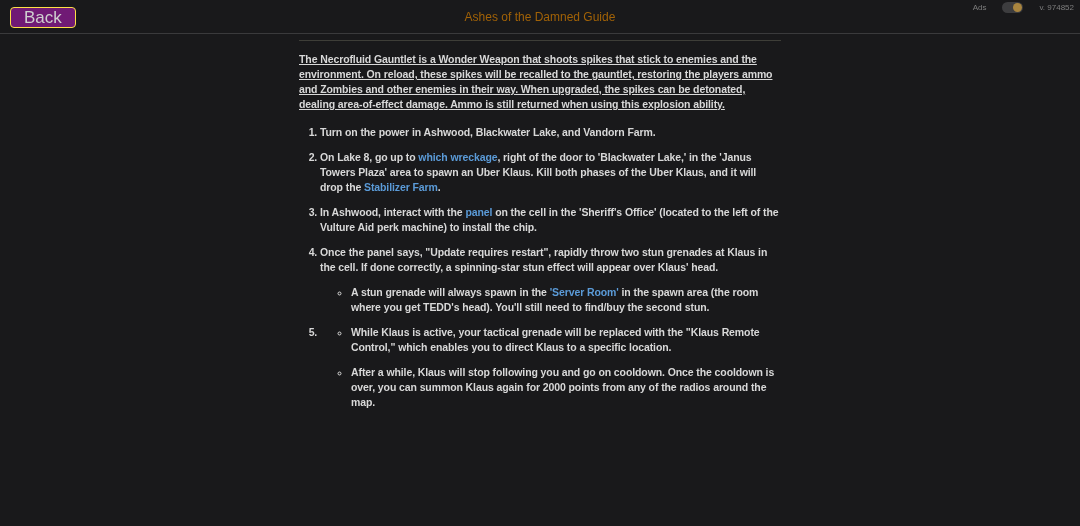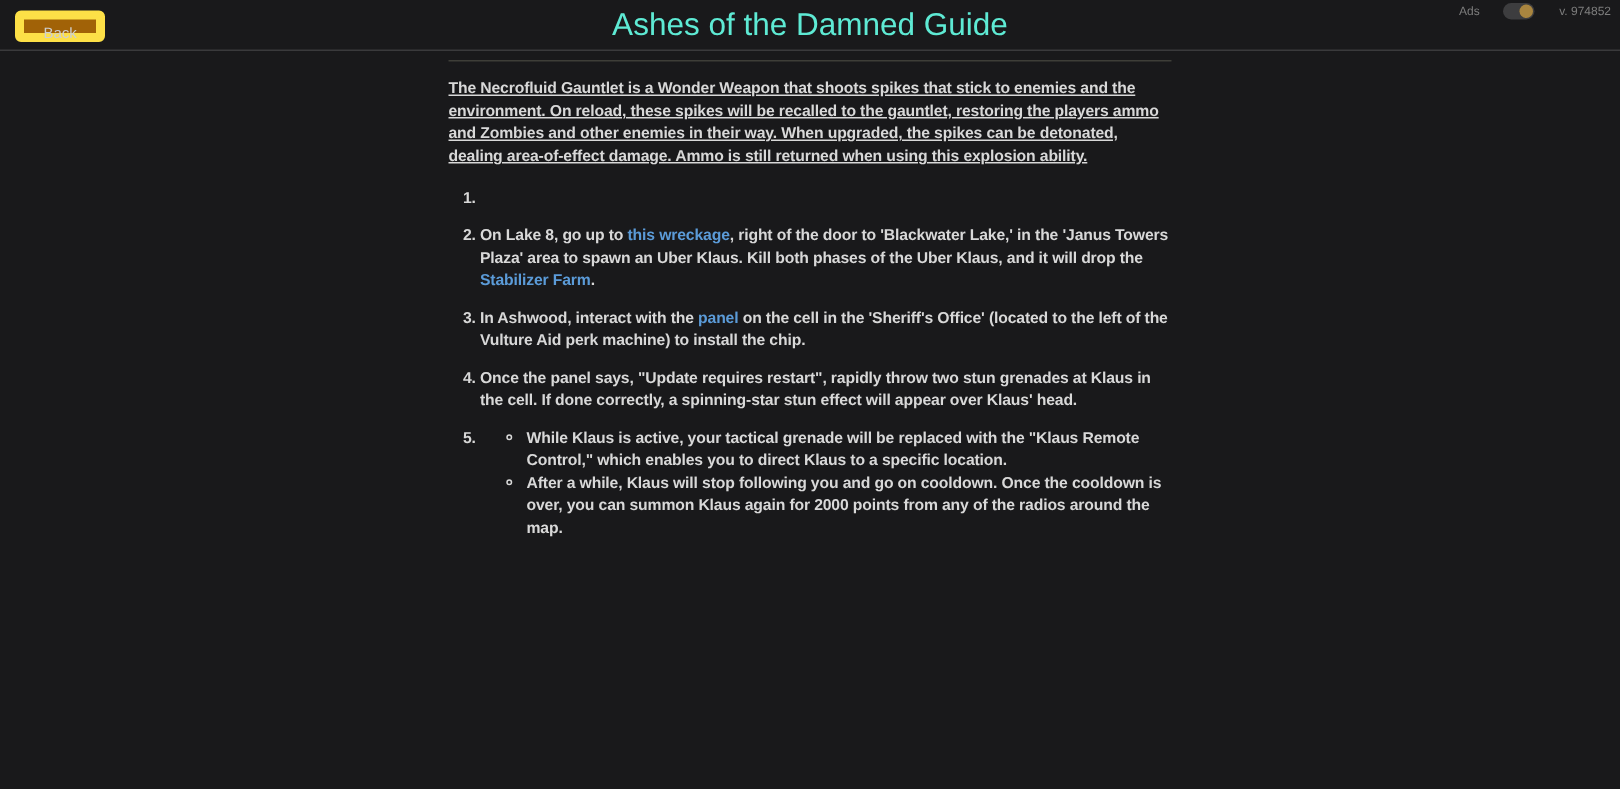--- a/index.html
+++ b/index.html
@@ -21,11 +21,11 @@
     left: 10px; top: 7px;
     height: 21px;
     padding: 0 13px;
-    background: #a16207;
-    border: 6px solid #fde047;
+    background: #701a75;
+    border: 1px solid #fde047;
     border-radius: 4px;
     color: #cfcfcf;
-    font-size: 10px;
+    font-size: 17px;
     font-family: "Liberation Sans", sans-serif;
     cursor: pointer;
     line-height: 19px;

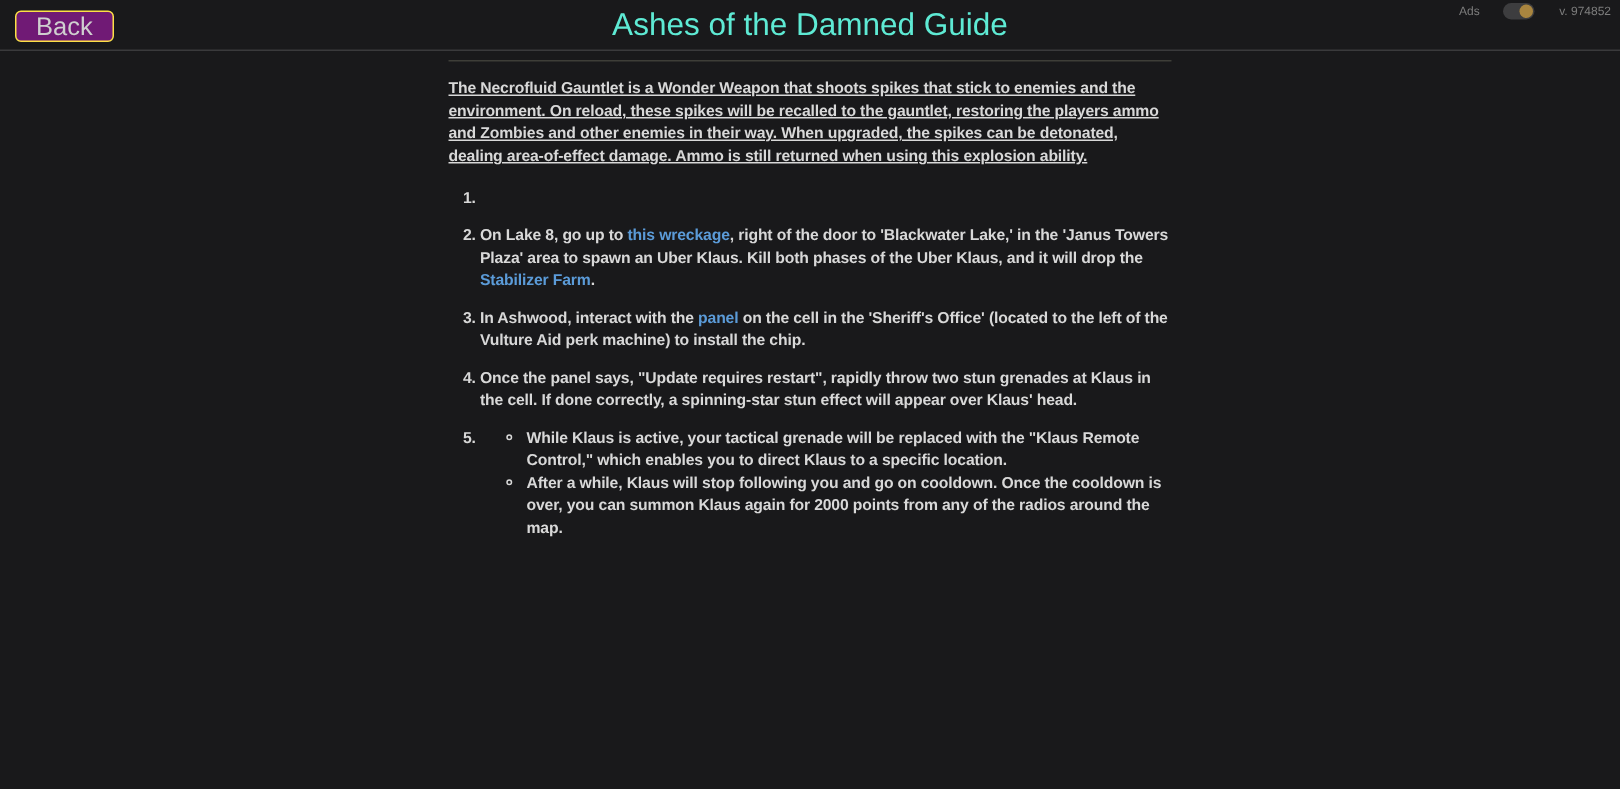--- a/index.html
+++ b/index.html
@@ -36,8 +36,8 @@
     height: 34px;
     line-height: 34px;
     text-align: center;
-    color: #5eead4;
-    font-size: 21px;
+    color: #a16207;
+    font-size: 12px;
     font-weight: 400;
   }
   .top-right {

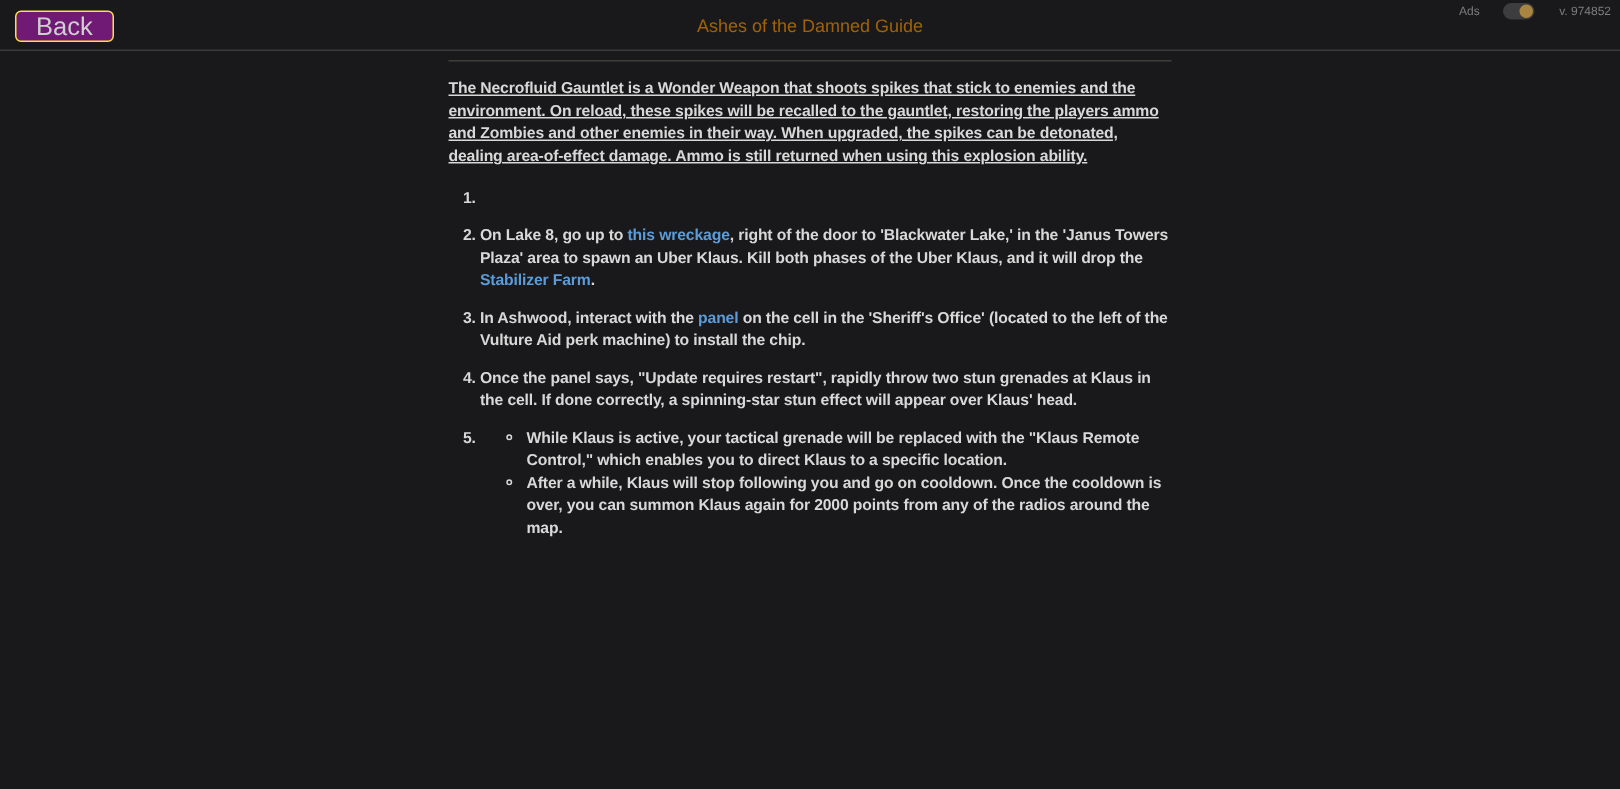--- a/index.html
+++ b/index.html
@@ -129,7 +129,7 @@
   <hr class="rule">
   <p class="intro">The Necrofluid Gauntlet is a Wonder Weapon that shoots spikes that stick to enemies and the environment. On reload, these spikes will be recalled to the gauntlet, restoring the players ammo and Zombies and other enemies in their way. When upgraded, the spikes can be detonated, dealing area-of-effect damage. Ammo is still returned when using this explosion ability.</p>
   <ol class="steps">
-      <li></li>
+      <li><span>Turn on the power in Ashwood, Blackwater Lake, and Vandorn Farm.</span></li>
       <li><span>On Lake 8, go up to </span><a class="link" href="#">this wreckage</a><span>, right of the door to 'Blackwater Lake,' in the 'Janus Towers Plaza' area to spawn an Uber Klaus. Kill both phases of the Uber Klaus, and it will drop the </span><a class="link" href="#">Stabilizer Farm</a><span>.</span></li>
       <li><span>In Ashwood, interact with the </span><a class="link" href="#">panel</a><span> on the cell in the 'Sheriff's Office' (located to the left of the Vulture Aid perk machine) to install the chip.</span></li>
       <li><span>Once the panel says, "Update requires restart", rapidly throw two stun grenades at Klaus in the cell. If done correctly, a spinning-star stun effect will appear over Klaus' head.</span></li>

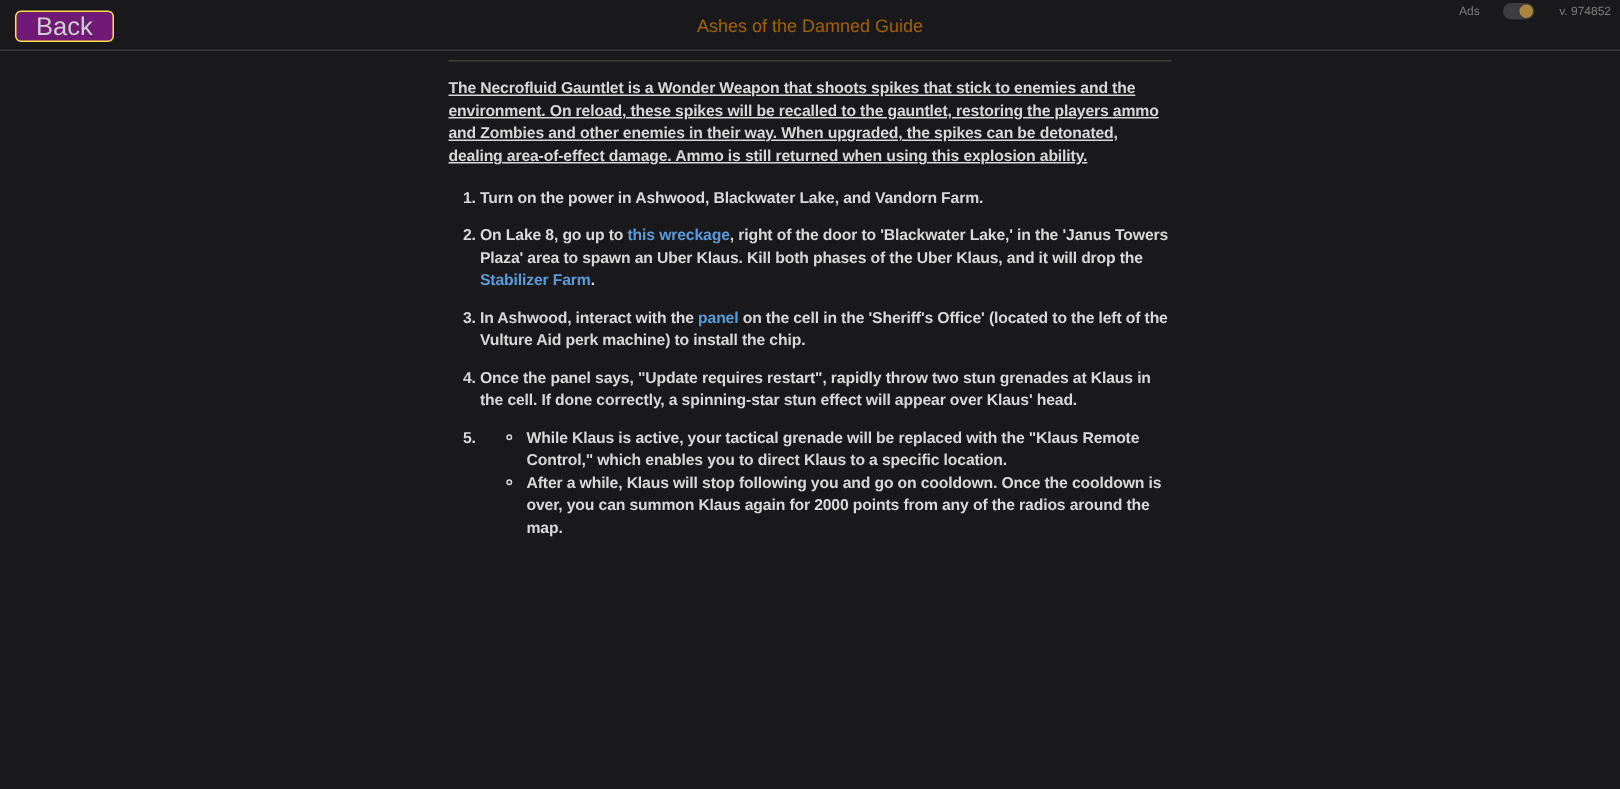--- a/index.html
+++ b/index.html
@@ -130,7 +130,7 @@
   <p class="intro">The Necrofluid Gauntlet is a Wonder Weapon that shoots spikes that stick to enemies and the environment. On reload, these spikes will be recalled to the gauntlet, restoring the players ammo and Zombies and other enemies in their way. When upgraded, the spikes can be detonated, dealing area-of-effect damage. Ammo is still returned when using this explosion ability.</p>
   <ol class="steps">
       <li><span>Turn on the power in Ashwood, Blackwater Lake, and Vandorn Farm.</span></li>
-      <li><span>On Lake 8, go up to </span><a class="link" href="#">this wreckage</a><span>, right of the door to 'Blackwater Lake,' in the 'Janus Towers Plaza' area to spawn an Uber Klaus. Kill both phases of the Uber Klaus, and it will drop the </span><a class="link" href="#">Stabilizer Farm</a><span>.</span></li>
+      <li><span>On Lake 8, go up to </span><a class="link" href="#">which wreckage</a><span>, right of the door to 'Blackwater Lake,' in the 'Janus Towers Plaza' area to spawn an Uber Klaus. Kill both phases of the Uber Klaus, and it will drop the </span><a class="link" href="#">Stabilizer Farm</a><span>.</span></li>
       <li><span>In Ashwood, interact with the </span><a class="link" href="#">panel</a><span> on the cell in the 'Sheriff's Office' (located to the left of the Vulture Aid perk machine) to install the chip.</span></li>
       <li><span>Once the panel says, "Update requires restart", rapidly throw two stun grenades at Klaus in the cell. If done correctly, a spinning-star stun effect will appear over Klaus' head.</span></li>
       <li><ul class="substeps">

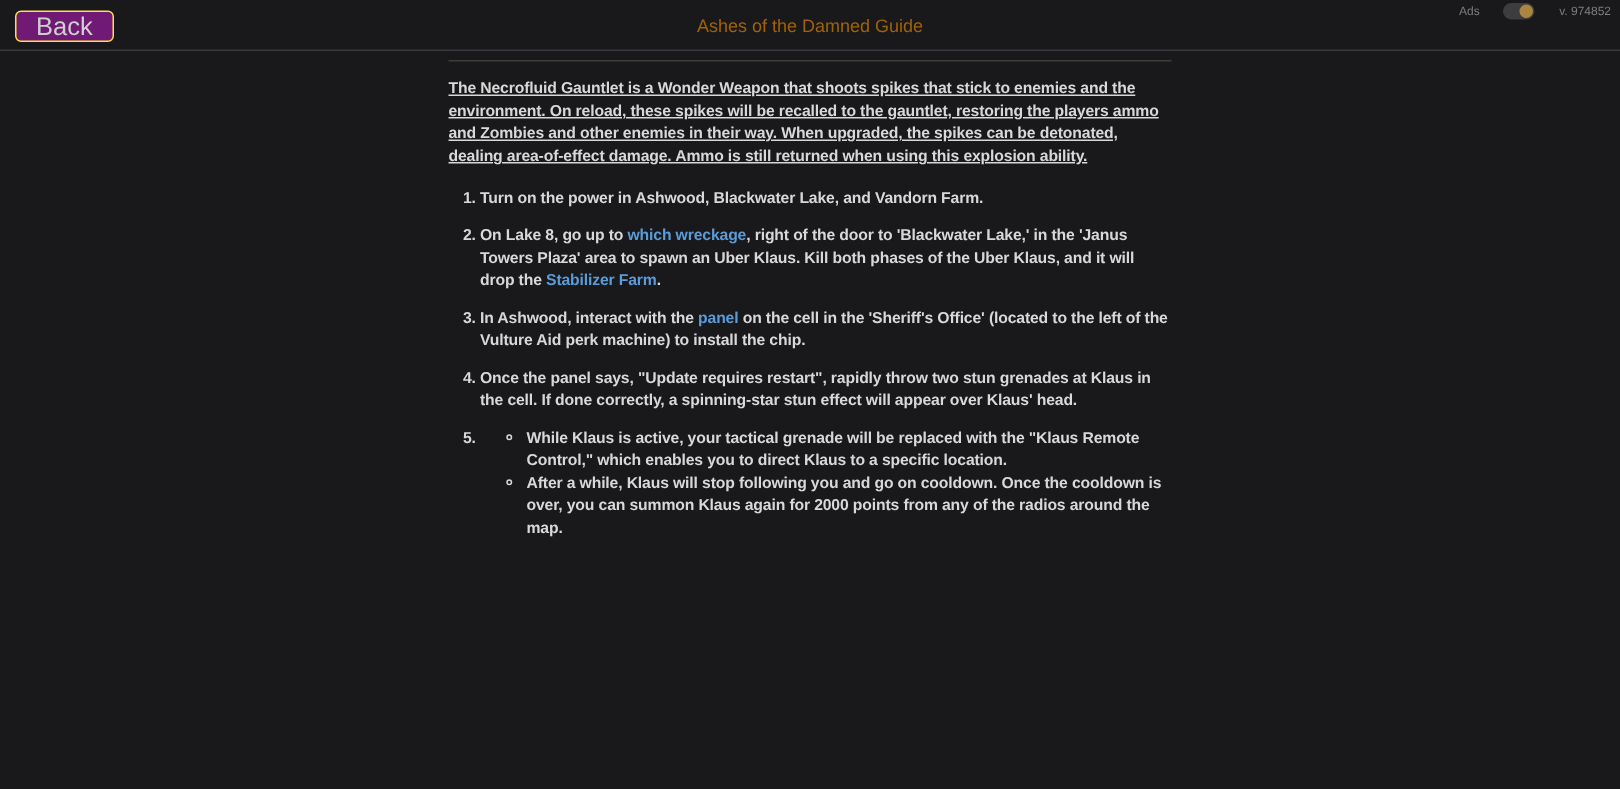--- a/index.html
+++ b/index.html
@@ -132,7 +132,9 @@
       <li><span>Turn on the power in Ashwood, Blackwater Lake, and Vandorn Farm.</span></li>
       <li><span>On Lake 8, go up to </span><a class="link" href="#">which wreckage</a><span>, right of the door to 'Blackwater Lake,' in the 'Janus Towers Plaza' area to spawn an Uber Klaus. Kill both phases of the Uber Klaus, and it will drop the </span><a class="link" href="#">Stabilizer Farm</a><span>.</span></li>
       <li><span>In Ashwood, interact with the </span><a class="link" href="#">panel</a><span> on the cell in the 'Sheriff's Office' (located to the left of the Vulture Aid perk machine) to install the chip.</span></li>
-      <li><span>Once the panel says, "Update requires restart", rapidly throw two stun grenades at Klaus in the cell. If done correctly, a spinning-star stun effect will appear over Klaus' head.</span></li>
+      <li><span>Once the panel says, "Update requires restart", rapidly throw two stun grenades at Klaus in the cell. If done correctly, a spinning-star stun effect will appear over Klaus' head.</span><ul class="substeps">
+          <li><span>A stun grenade will always spawn in the </span><a class="link" href="#">'Server Room'</a><span> in the spawn area (the room where you get TEDD's head). You'll still need to find/buy the second stun.</span></li>
+        </ul></li>
       <li><ul class="substeps">
           <li><span>While Klaus is active, your tactical grenade will be replaced with the "Klaus Remote Control," which enables you to direct Klaus to a specific location.</span></li>
           <li><span>After a while, Klaus will stop following you and go on cooldown. Once the cooldown is over, you can summon Klaus again for 2000 points from any of the radios around the map.</span></li>

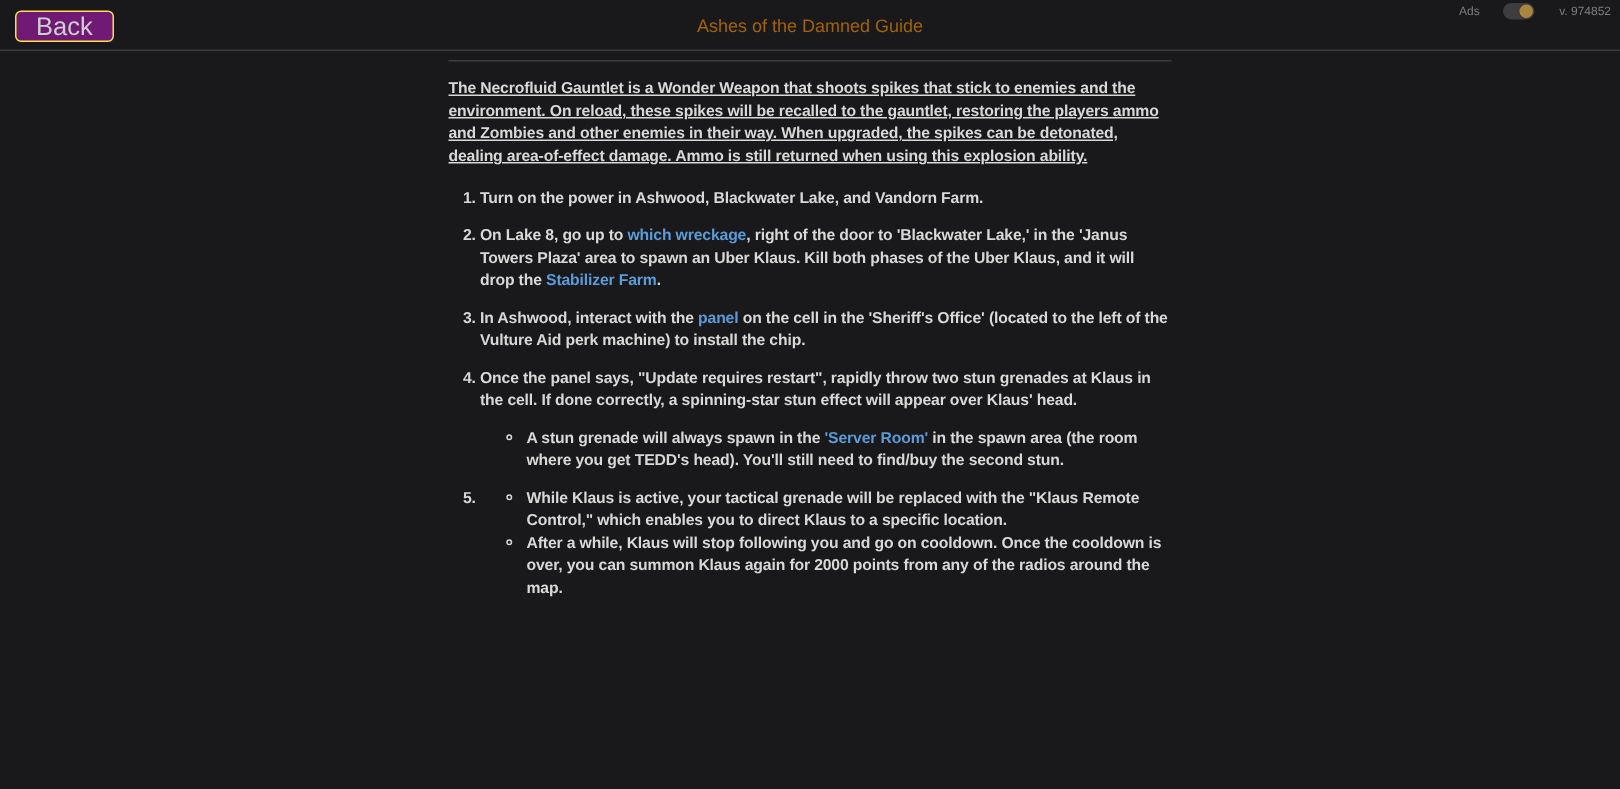--- a/index.html
+++ b/index.html
@@ -102,7 +102,7 @@
     padding-left: 31px;
     margin-top: 10px;
   }
-  ul.substeps > li { }
+  ul.substeps > li { margin-bottom: 10px; }
   ul.substeps > li:last-child { margin-bottom: 0; }
   a.link {
     color: #5b9bd8;

